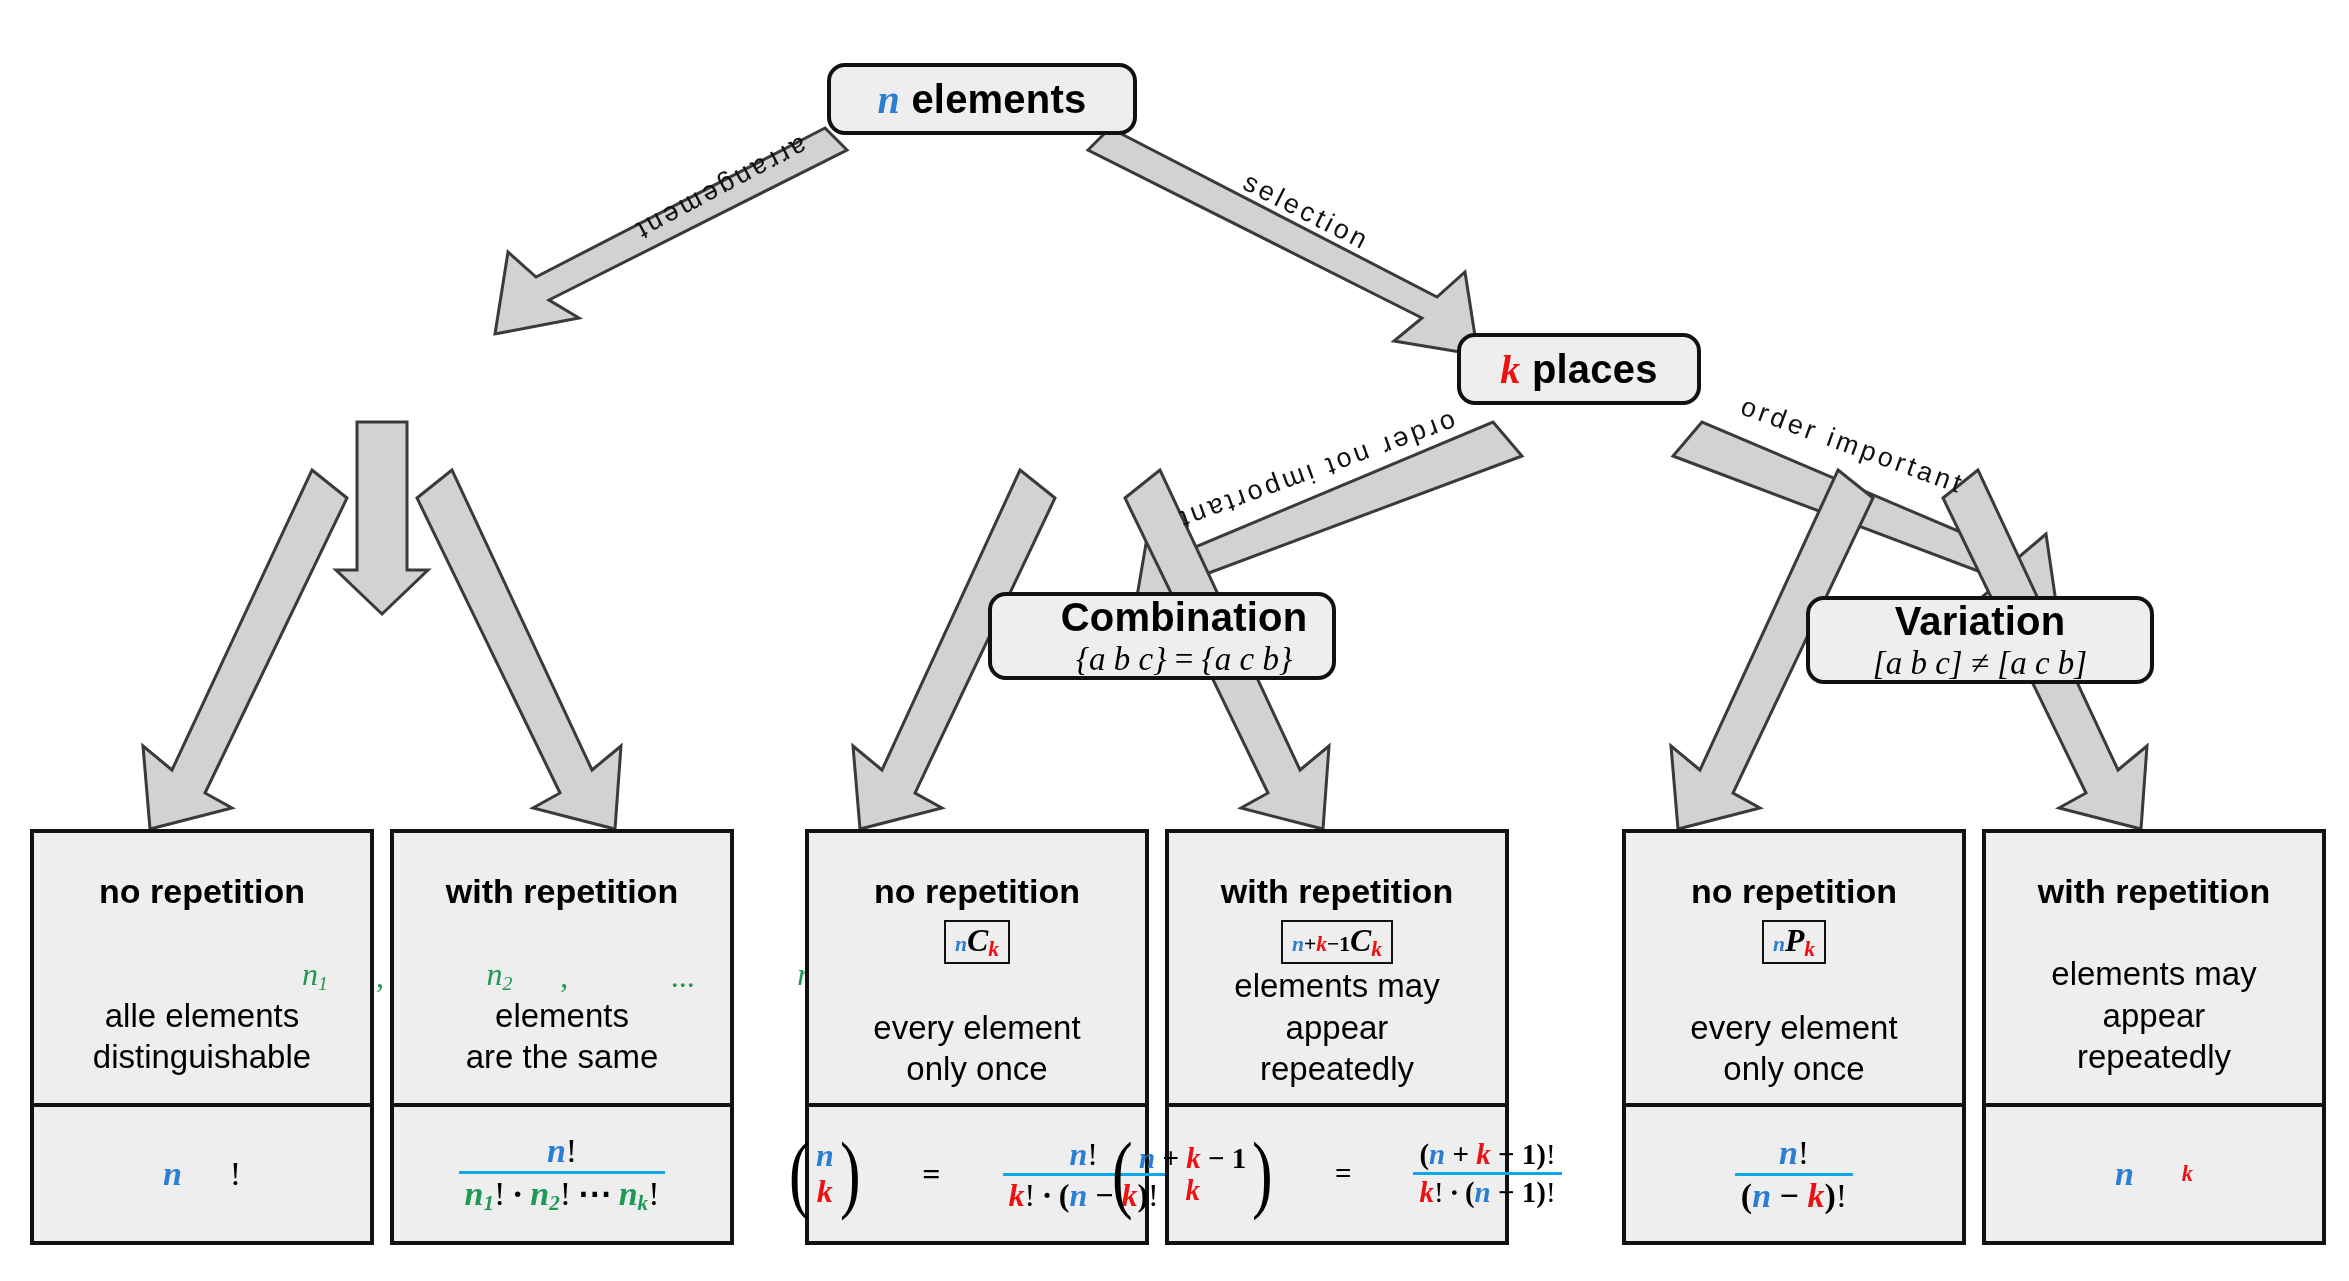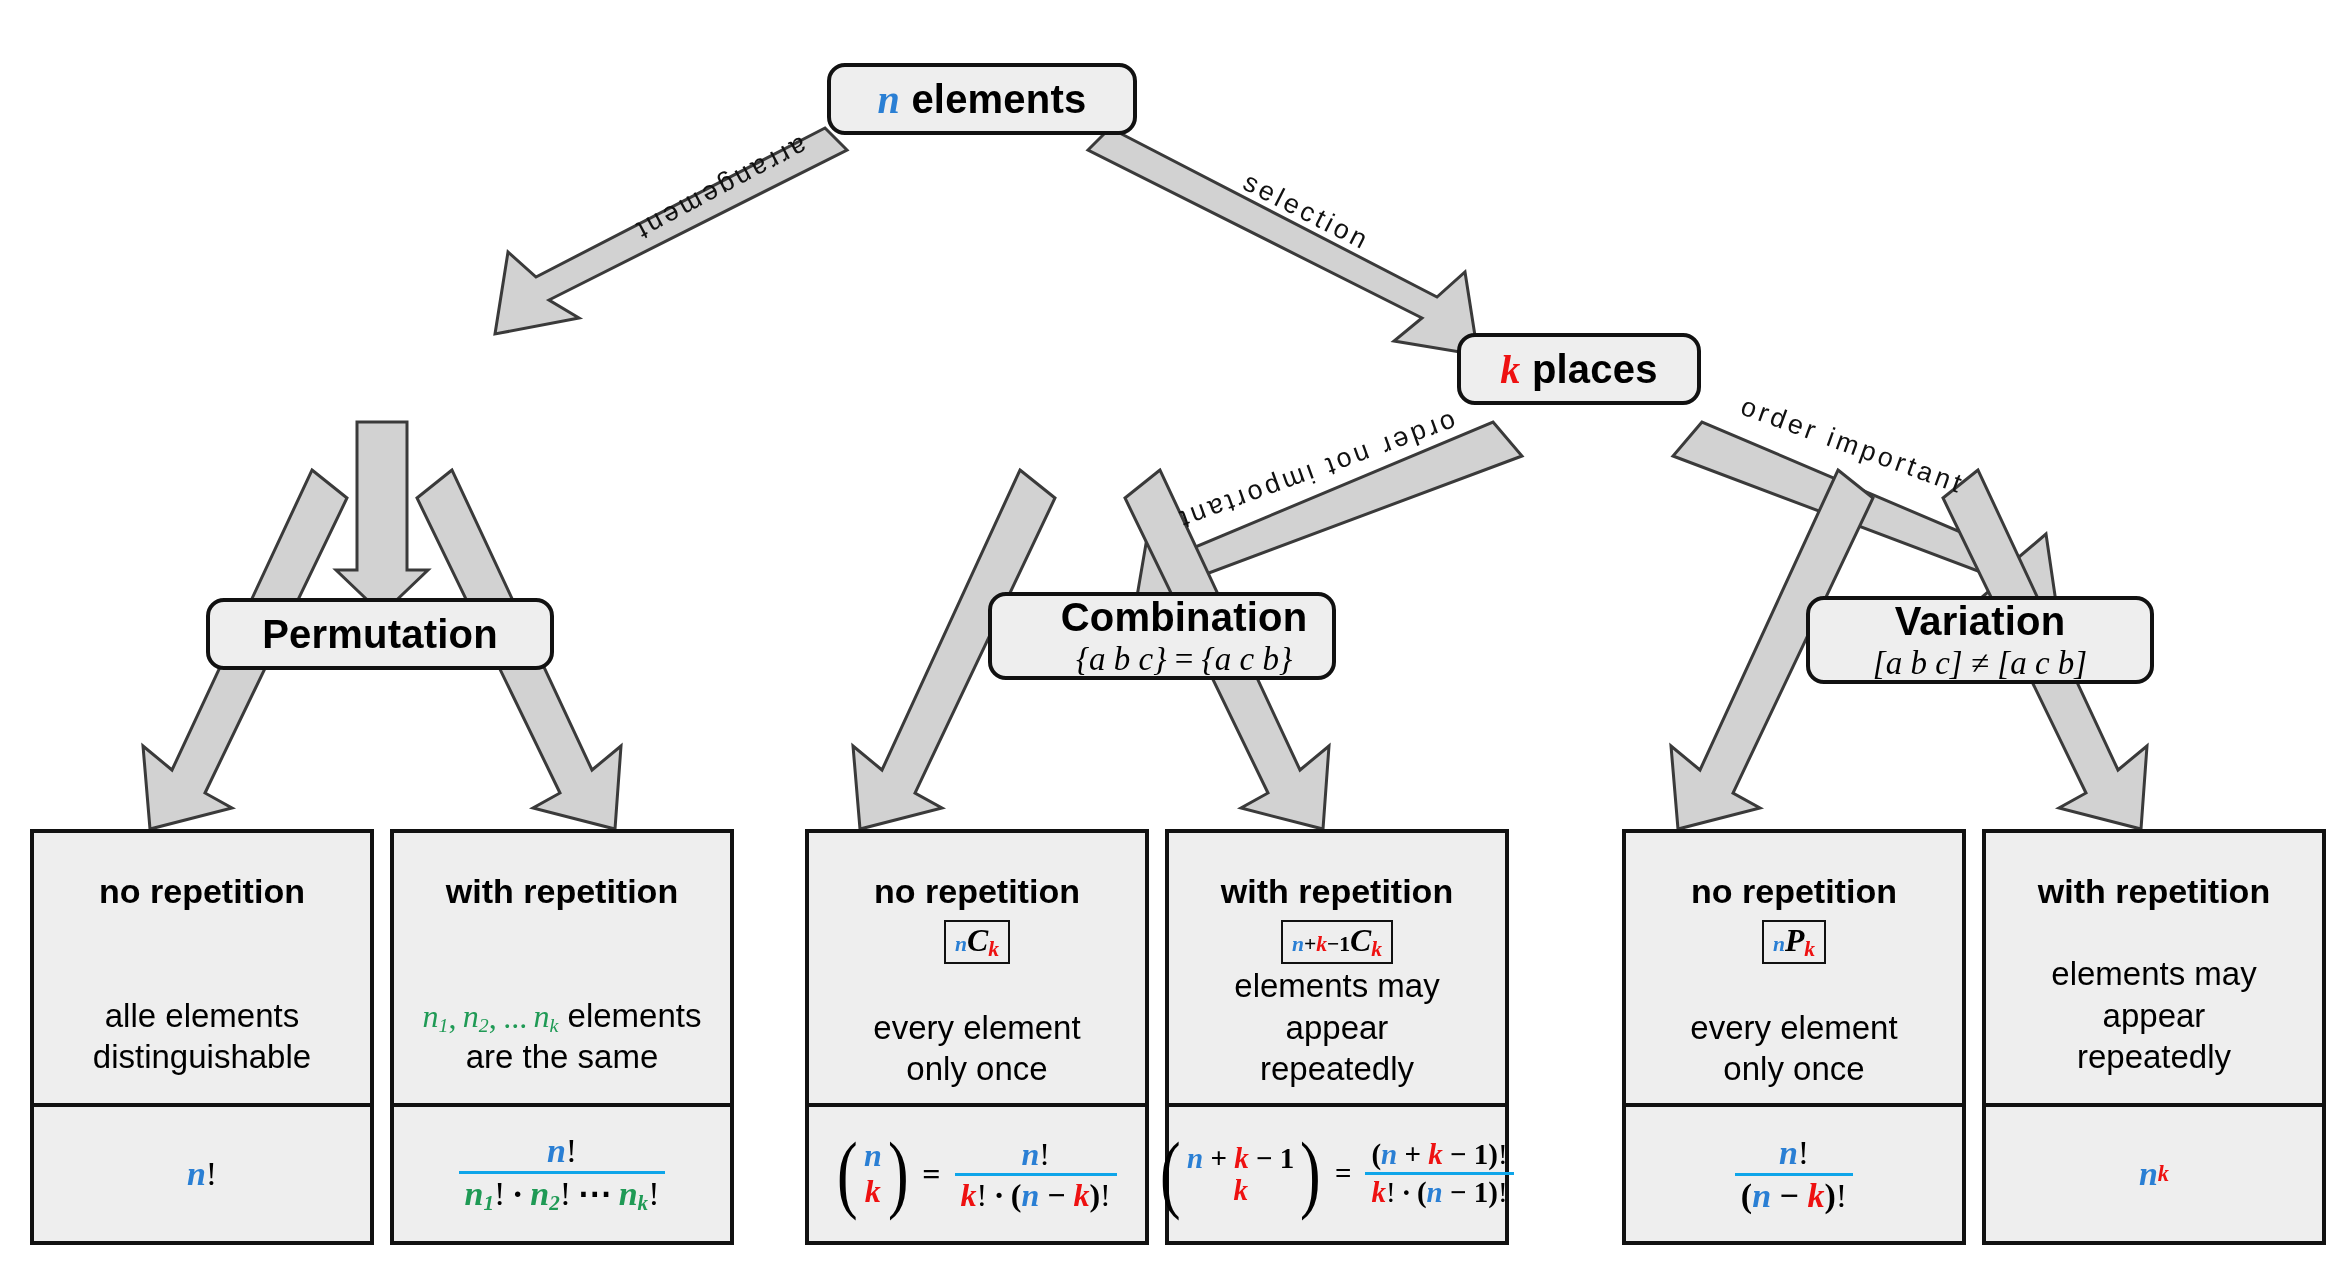--- a/index.html
+++ b/index.html
@@ -130,9 +130,6 @@
     </div>
   </div>
 
-  <div class="node" style="left:206px;top:598px;width:348px;height:72px;">
-    <div class="title">Permutation</div>
-  </div>
 
   <div class="node" style="left:988px;top:592px;width:348px;height:88px;padding-left:44px;">
     <div class="title">Combination</div>

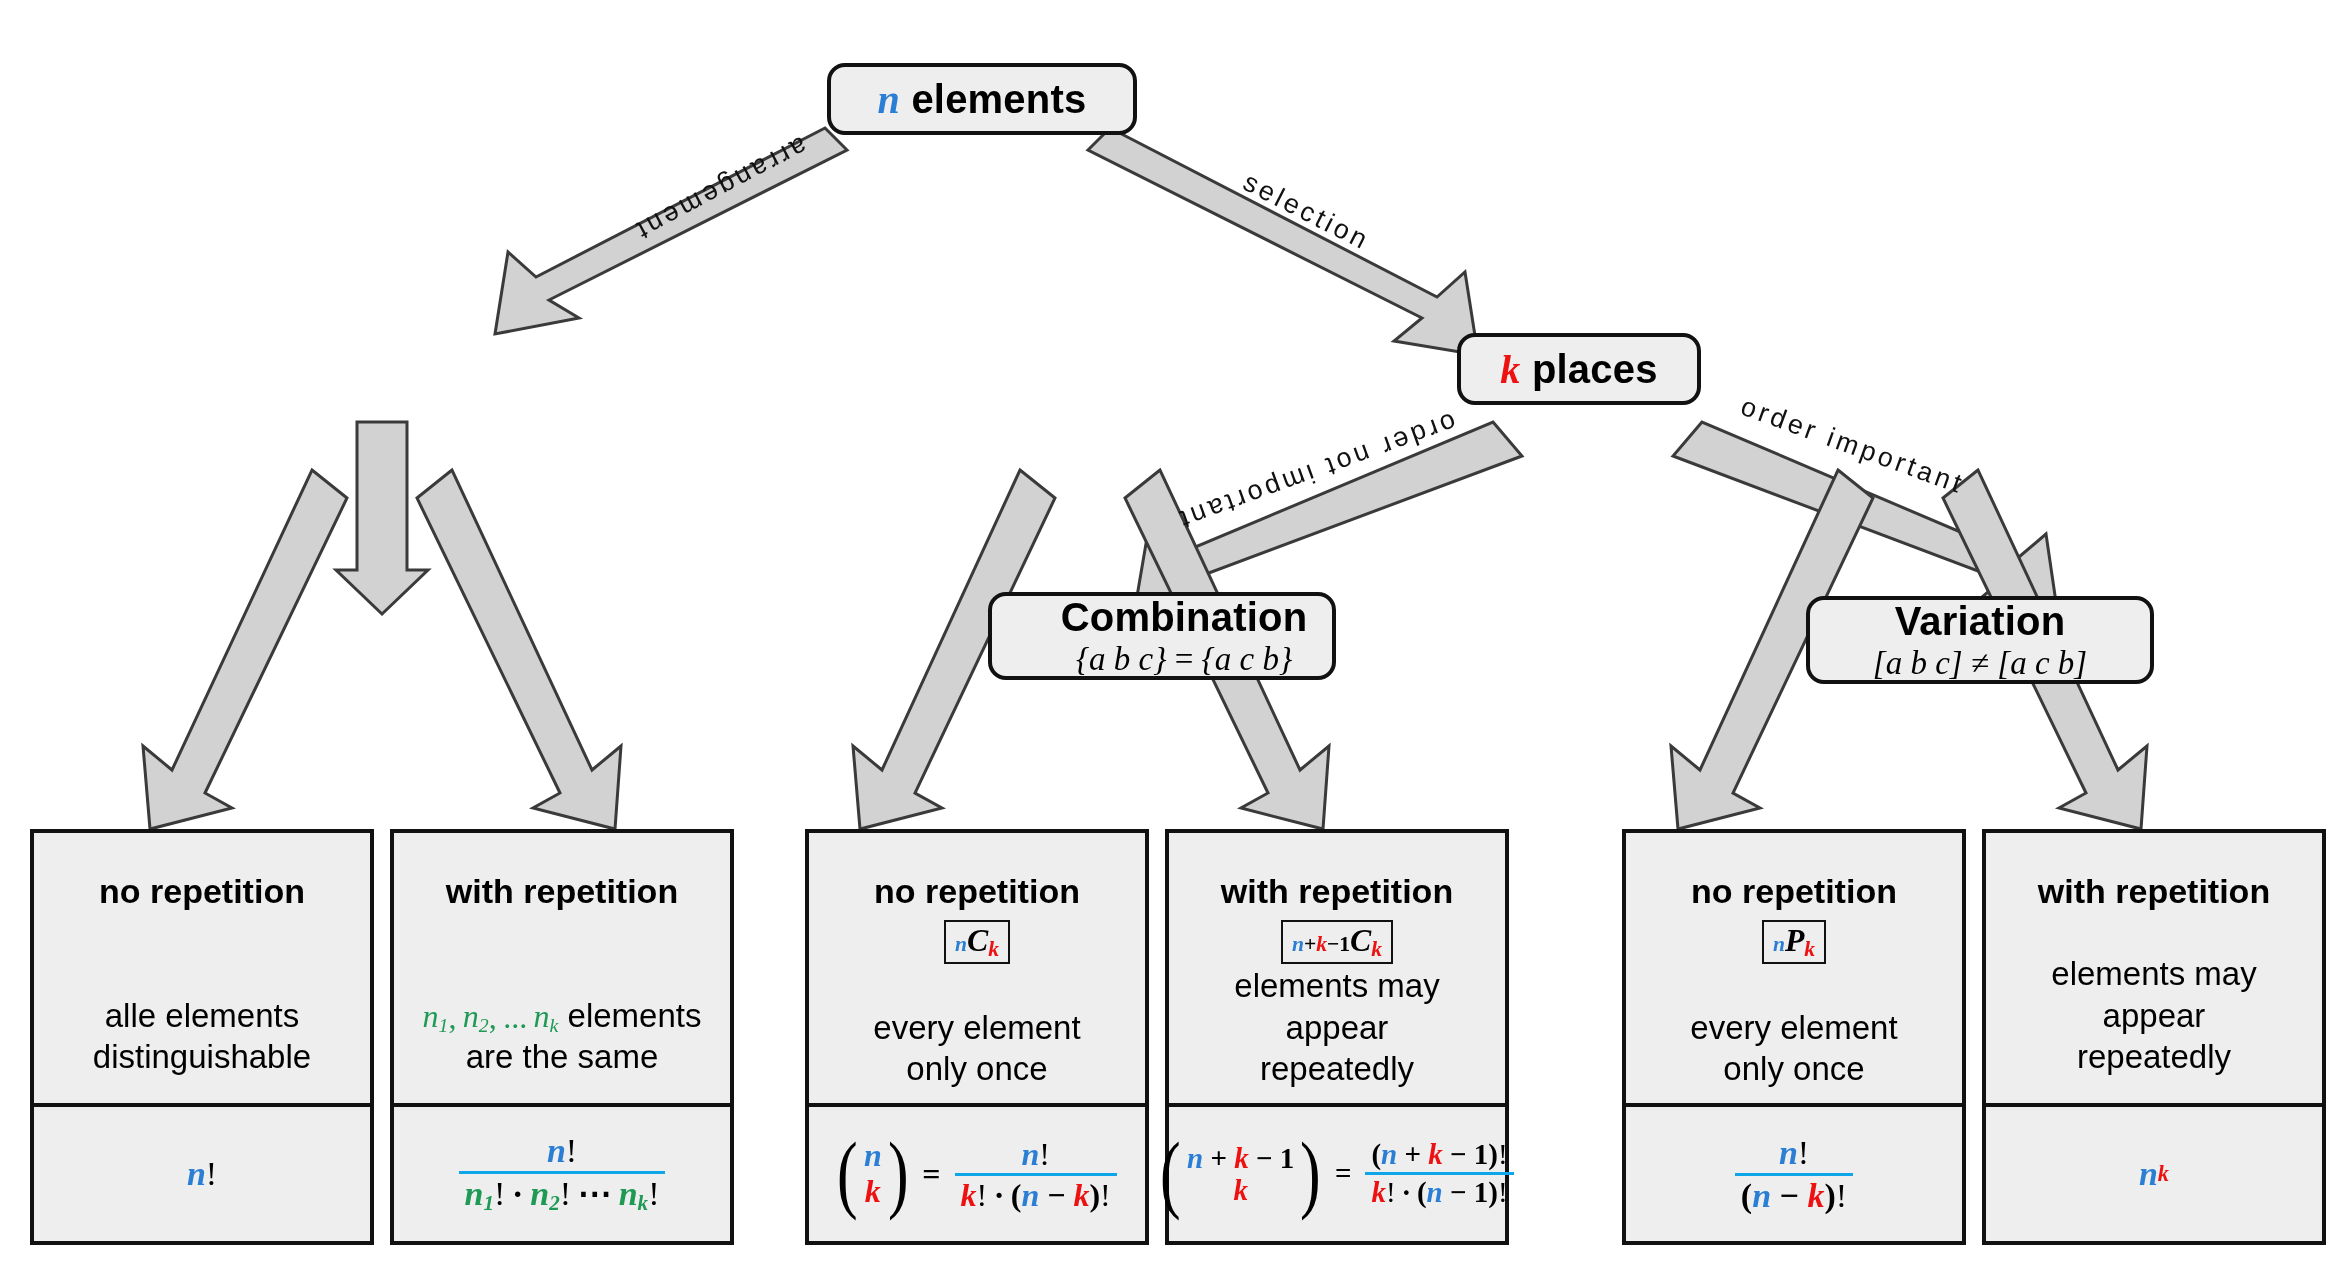--- a/index.html
+++ b/index.html
@@ -53,7 +53,7 @@
   .math{
     font-family:"Liberation Serif","DejaVu Serif",serif;
     font-size:34px;line-height:1;white-space:nowrap;
-    display:inline-flex;align-items:center;justify-content:center;
+    display:inline-flex;align-items:center;justify-content:center;gap:48px;
   }
   .math.b{font-weight:bold;}
   .it{font-style:italic;}

